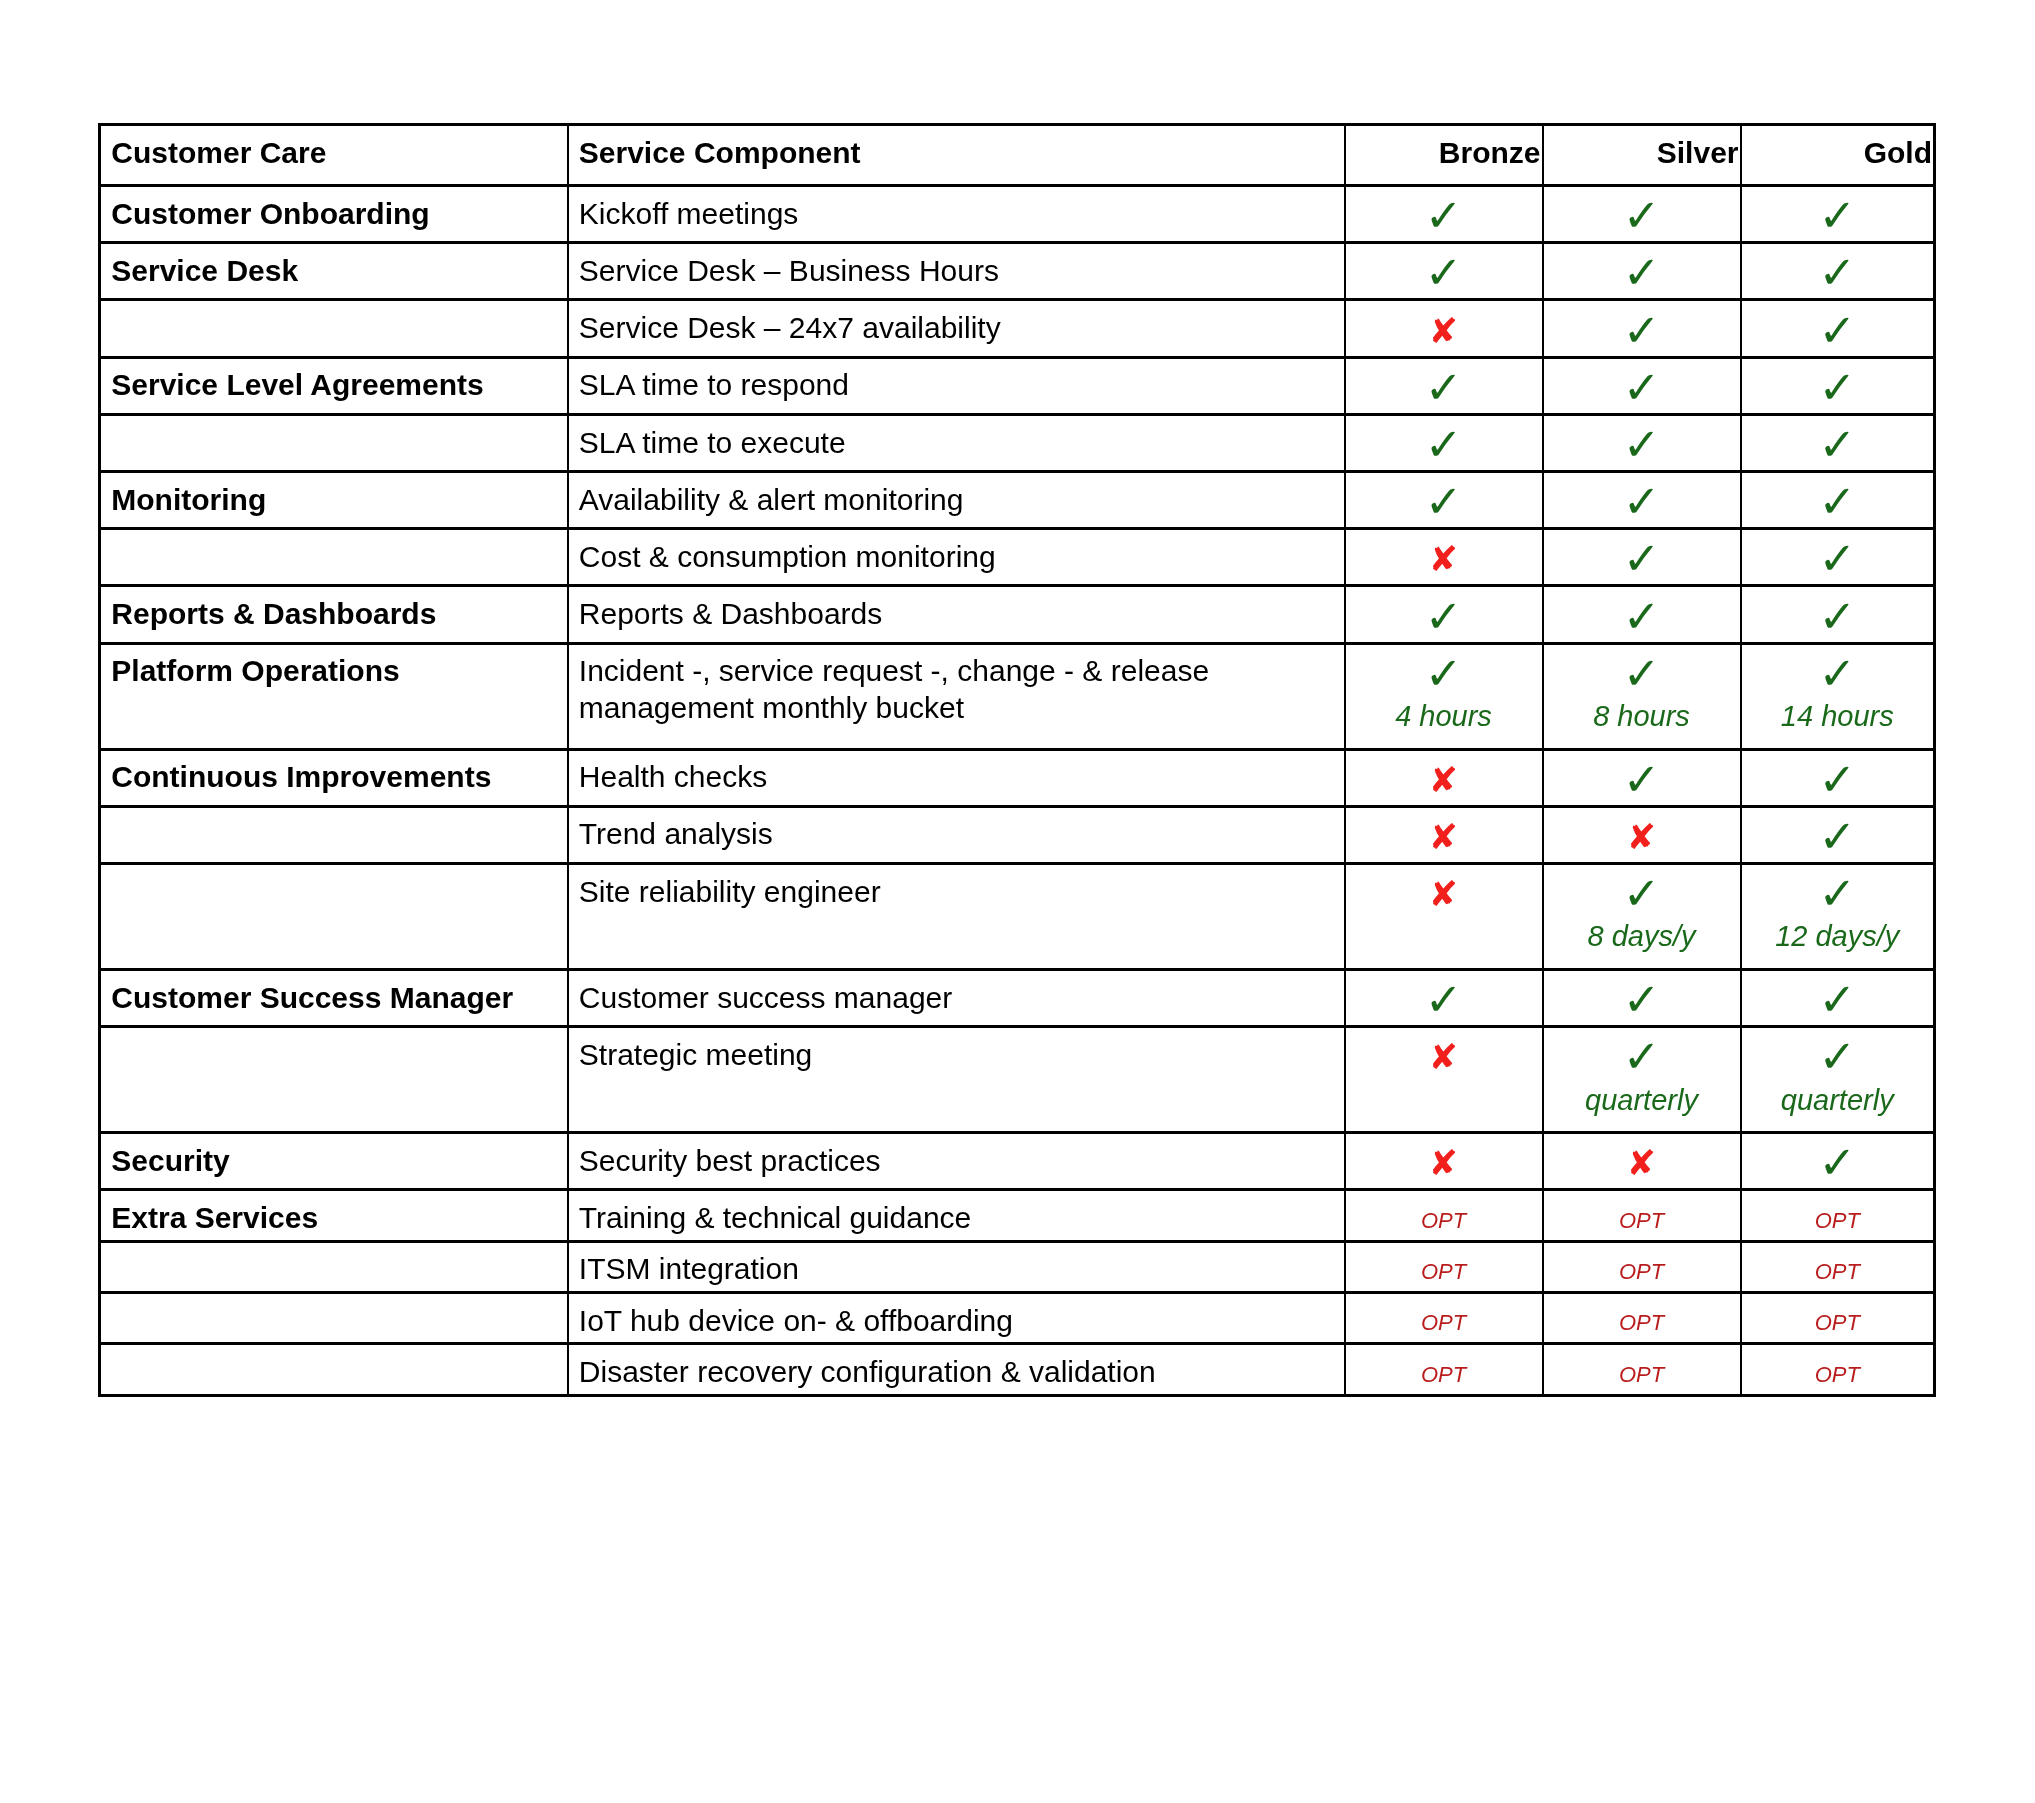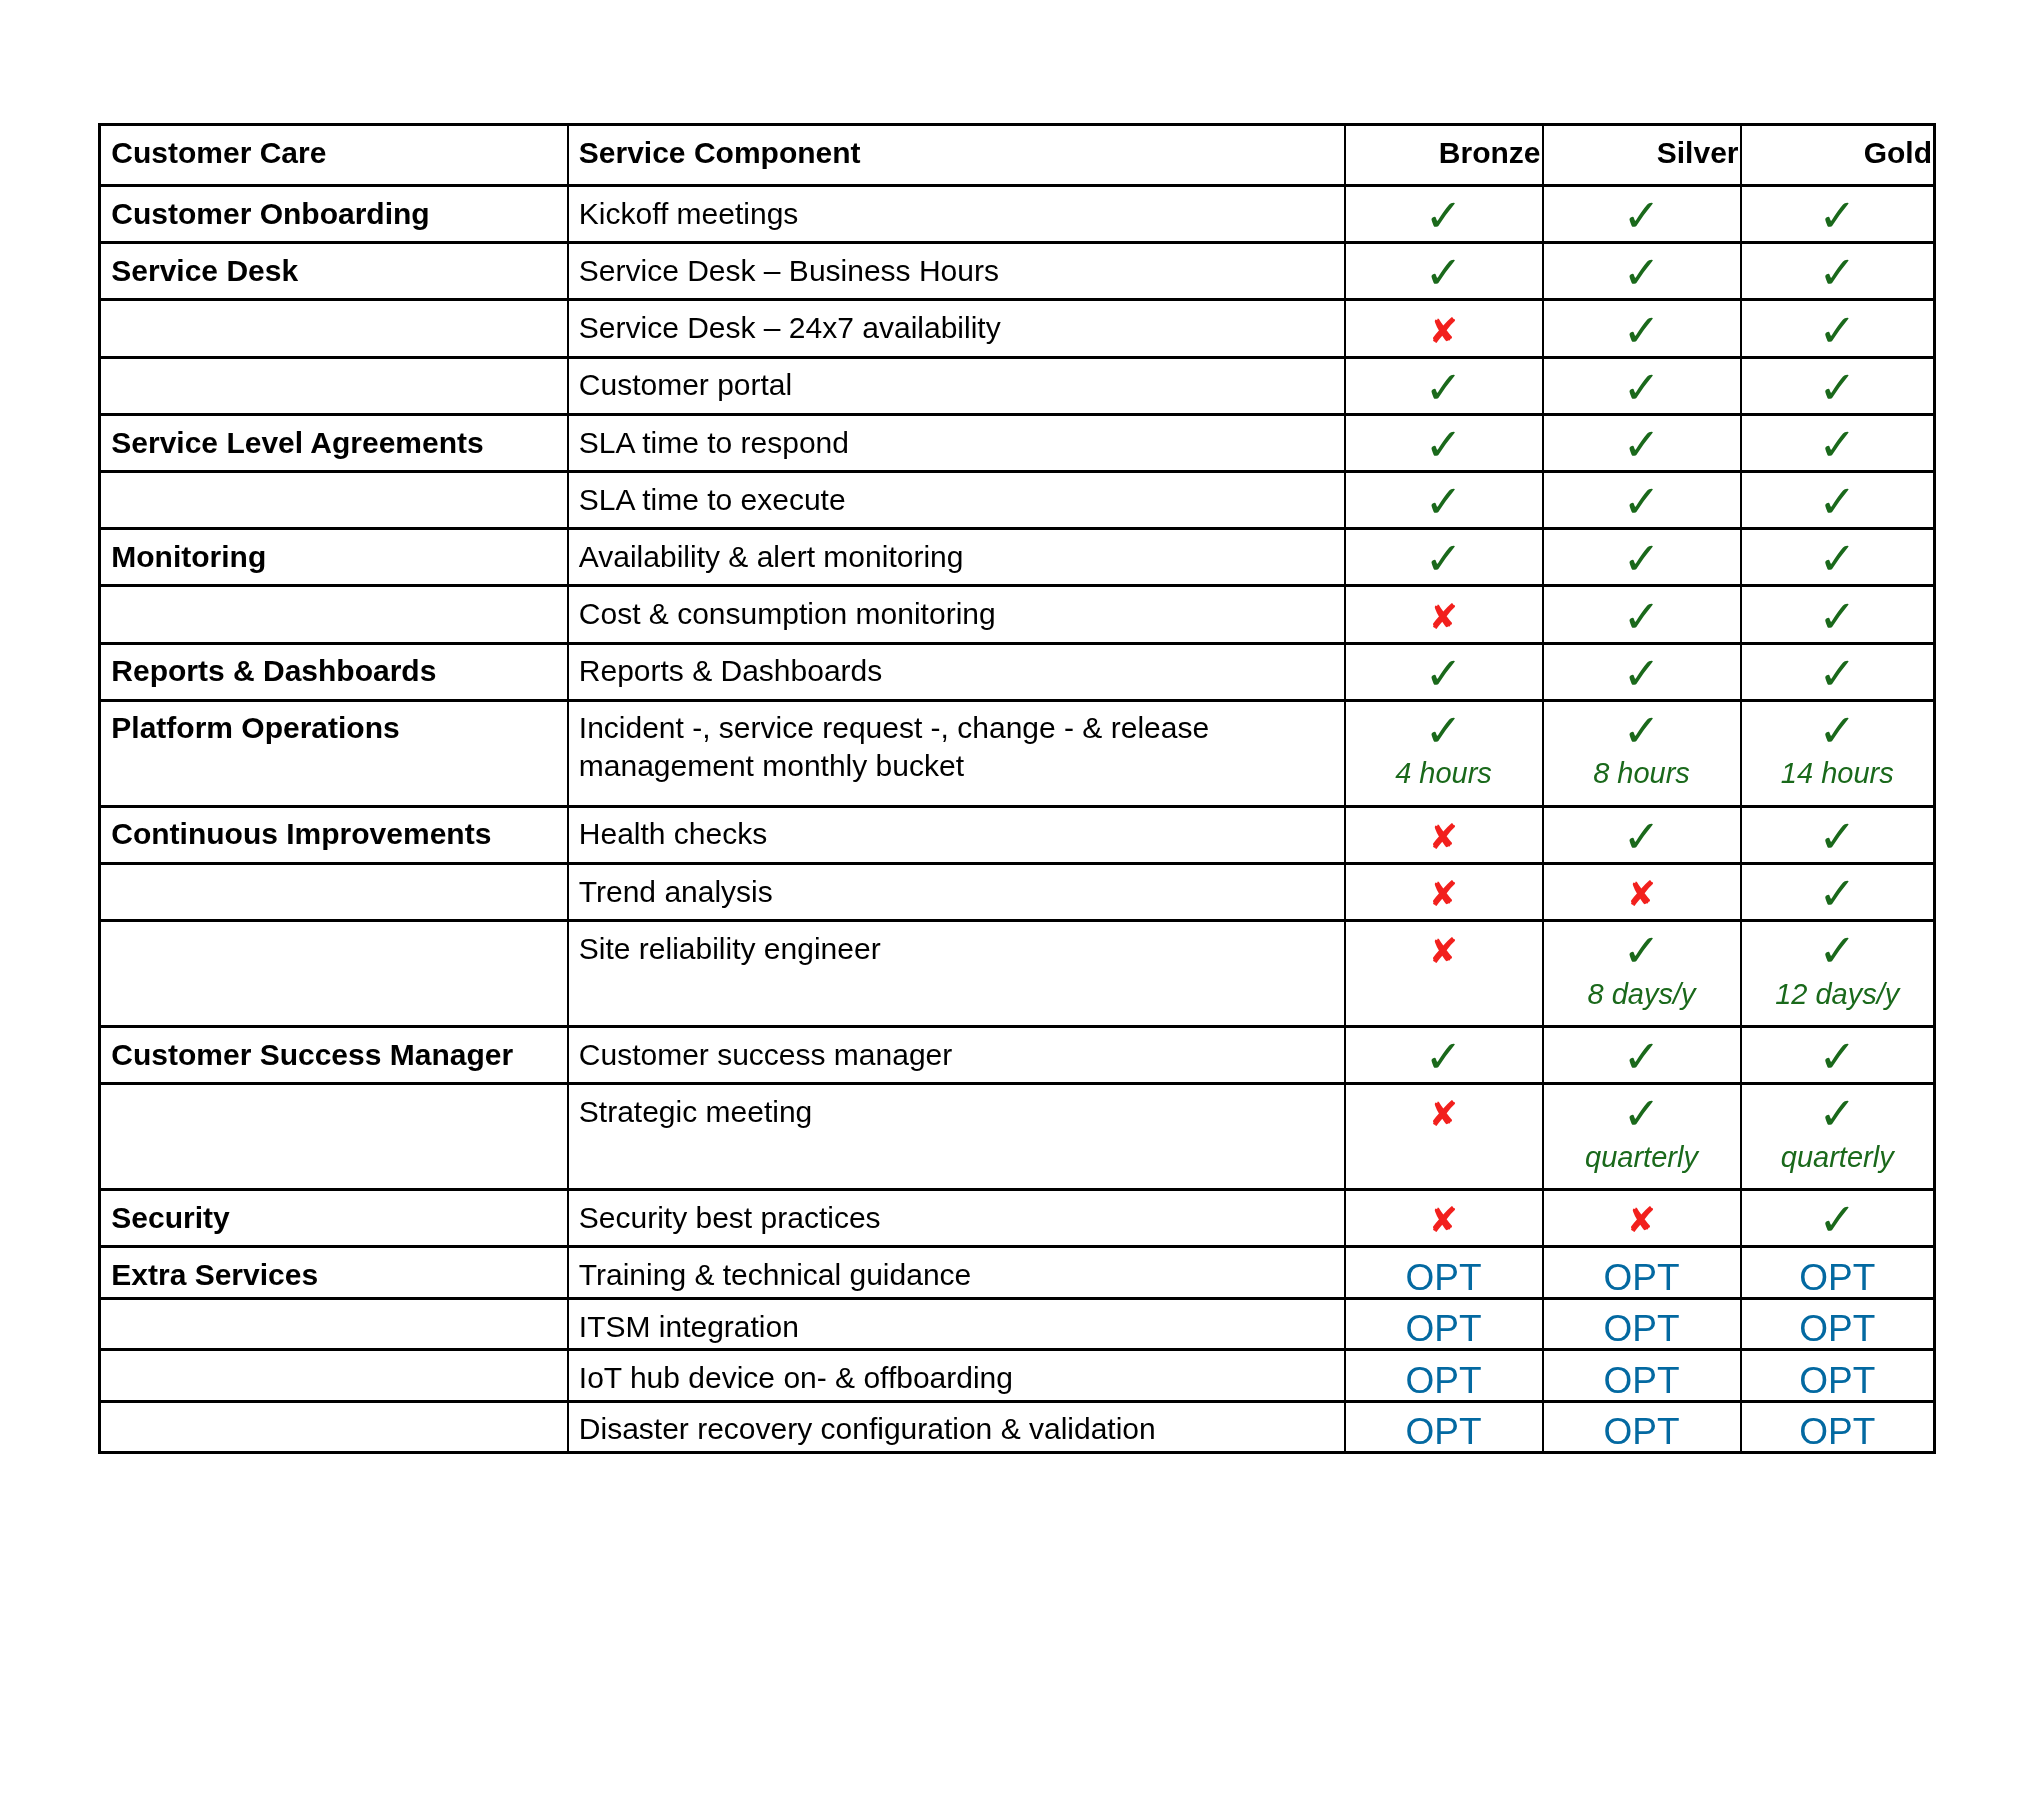--- a/index.html
+++ b/index.html
@@ -153,19 +153,6 @@
           </td>
         </tr>
         <tr class="row-normal">
-          <td class="text-cell cat"></td>
-          <td class="text-cell">Customer portal</td>
-          <td class="tier-cell">
-            <div class="mark check">✓</div>
-          </td>
-          <td class="tier-cell">
-            <div class="mark check">✓</div>
-          </td>
-          <td class="tier-cell">
-            <div class="mark check">✓</div>
-          </td>
-        </tr>
-        <tr class="row-normal">
           <td class="text-cell cat">Service Level Agreements</td>
           <td class="text-cell">SLA time to respond</td>
           <td class="tier-cell">

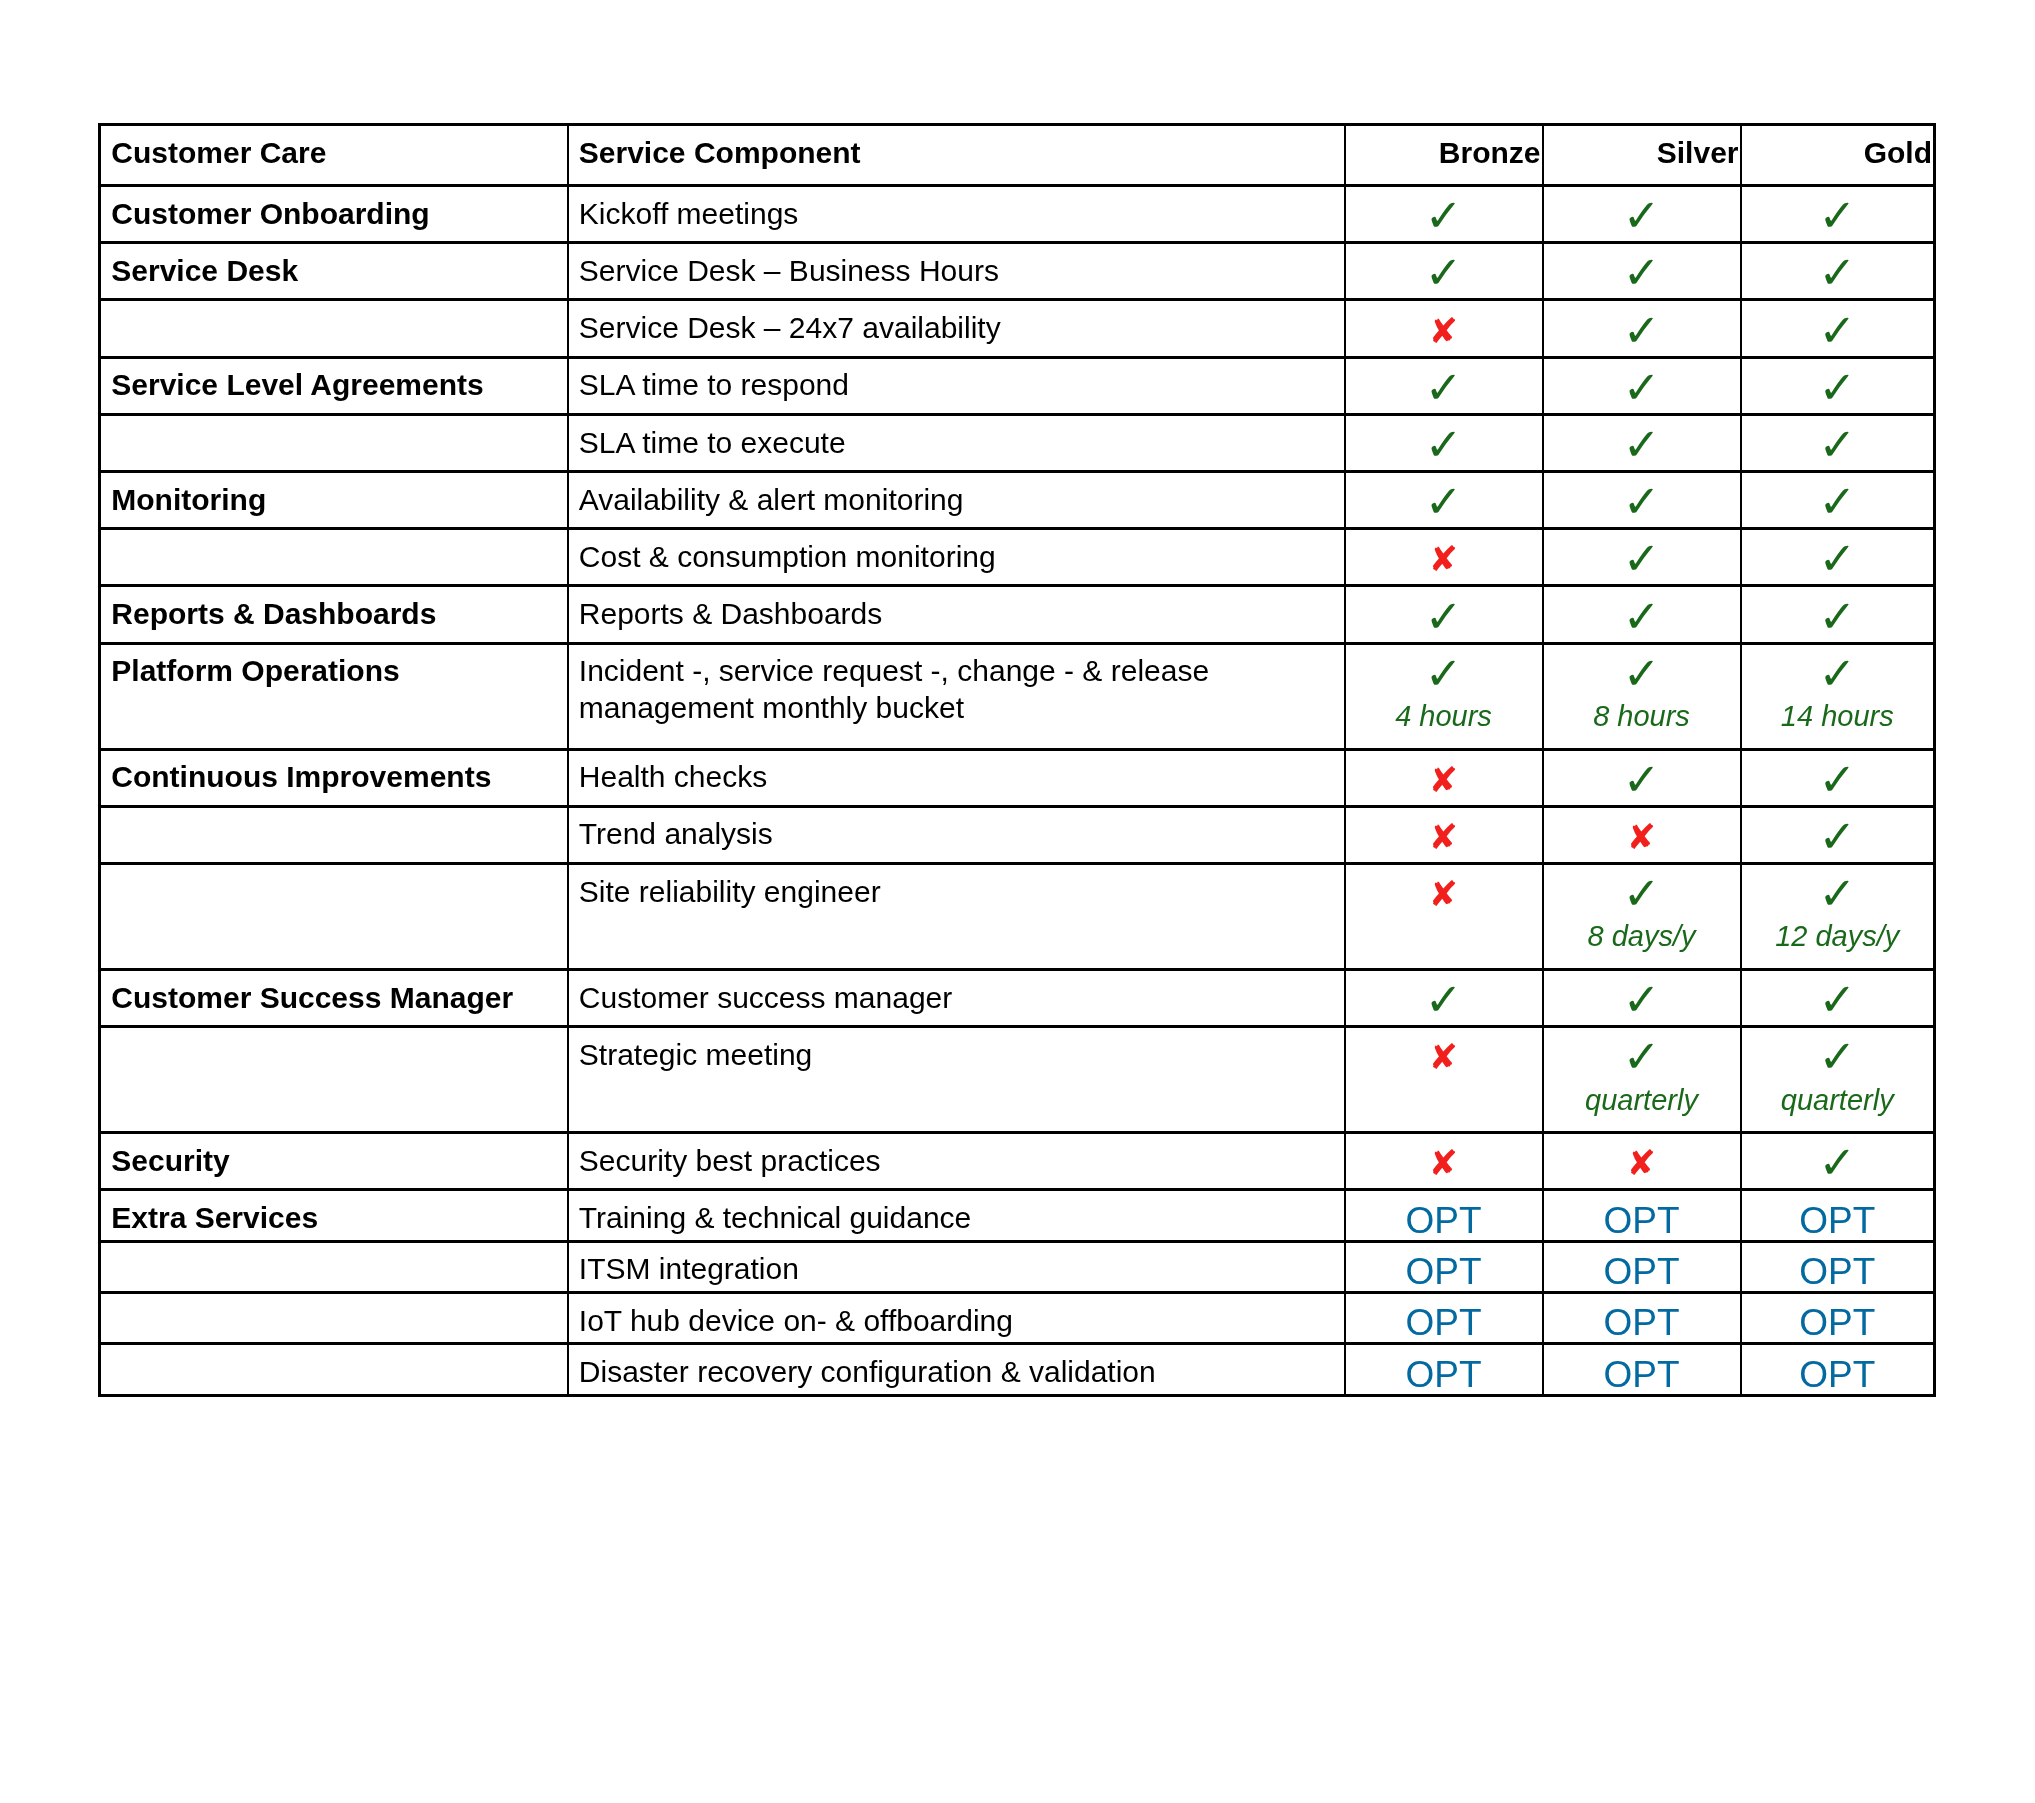--- a/index.html
+++ b/index.html
@@ -78,8 +78,9 @@
     font-weight: bold;
   }
   .mark.opt {
-    font-size: 37px;
-    color: #0369a1;
+    font-style: italic;
+    font-size: 22px;
+    color: #b91c1c;
     line-height: 37px;
     padding-top: 5.2px;
   }

